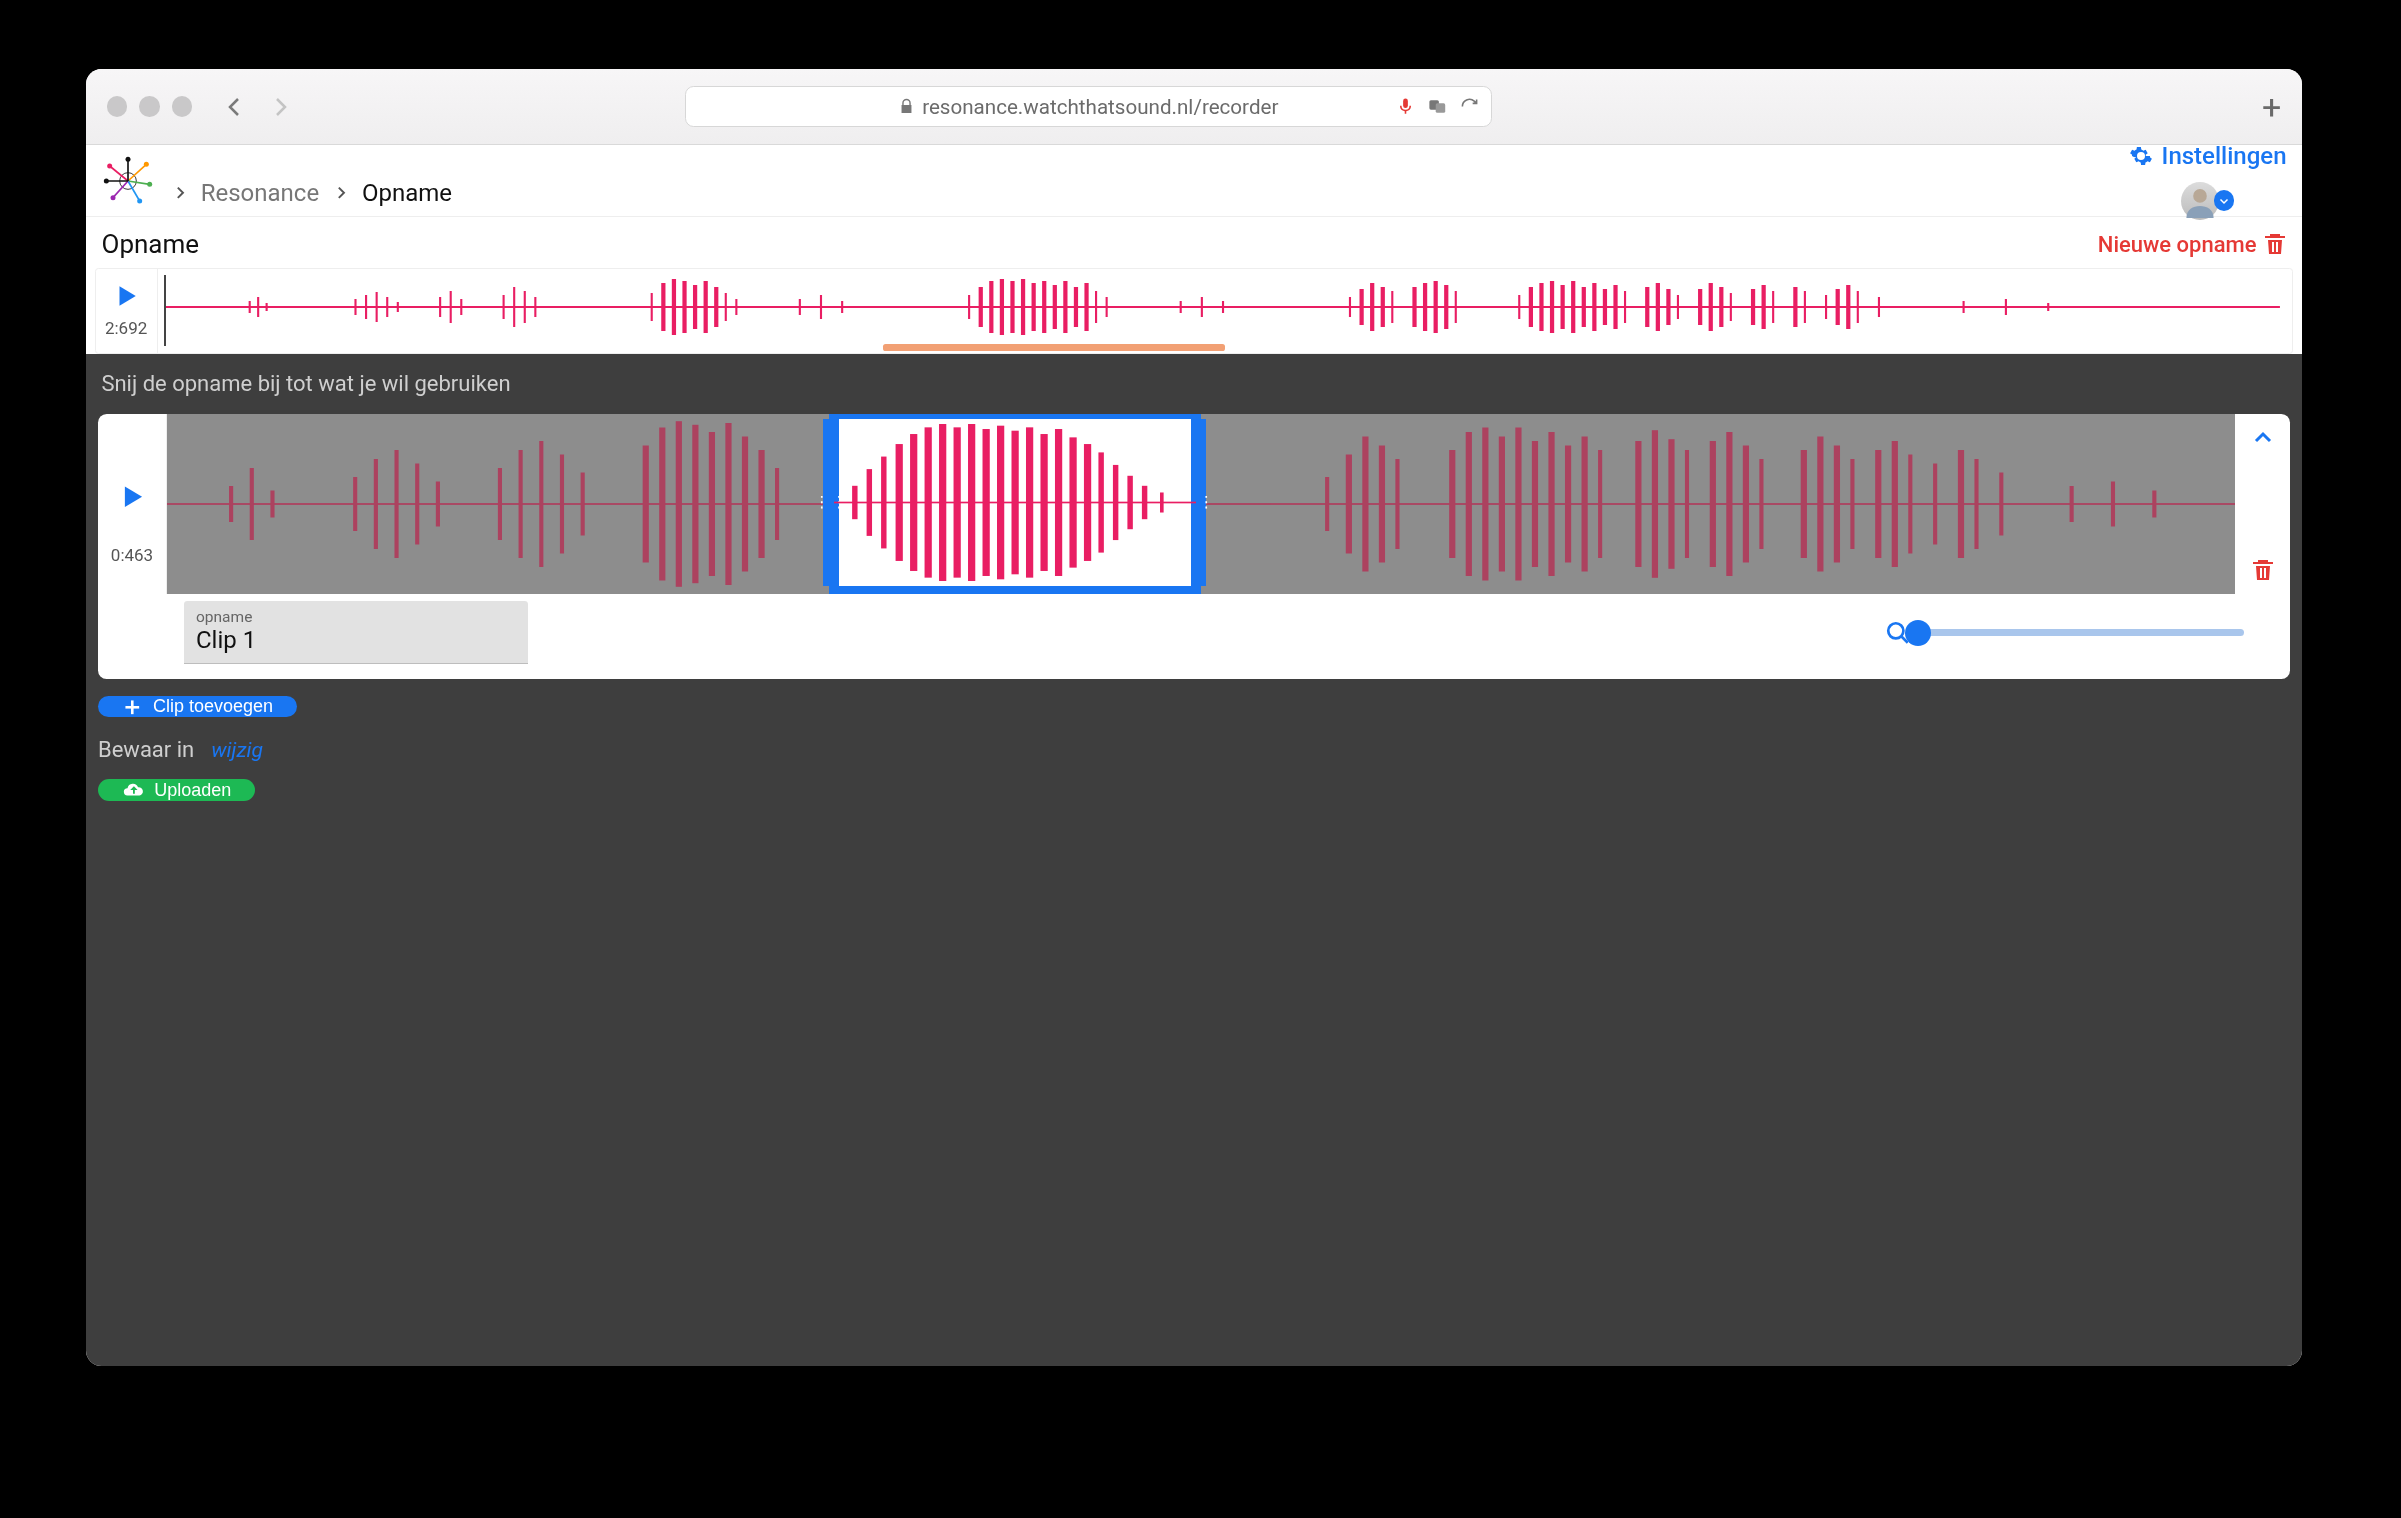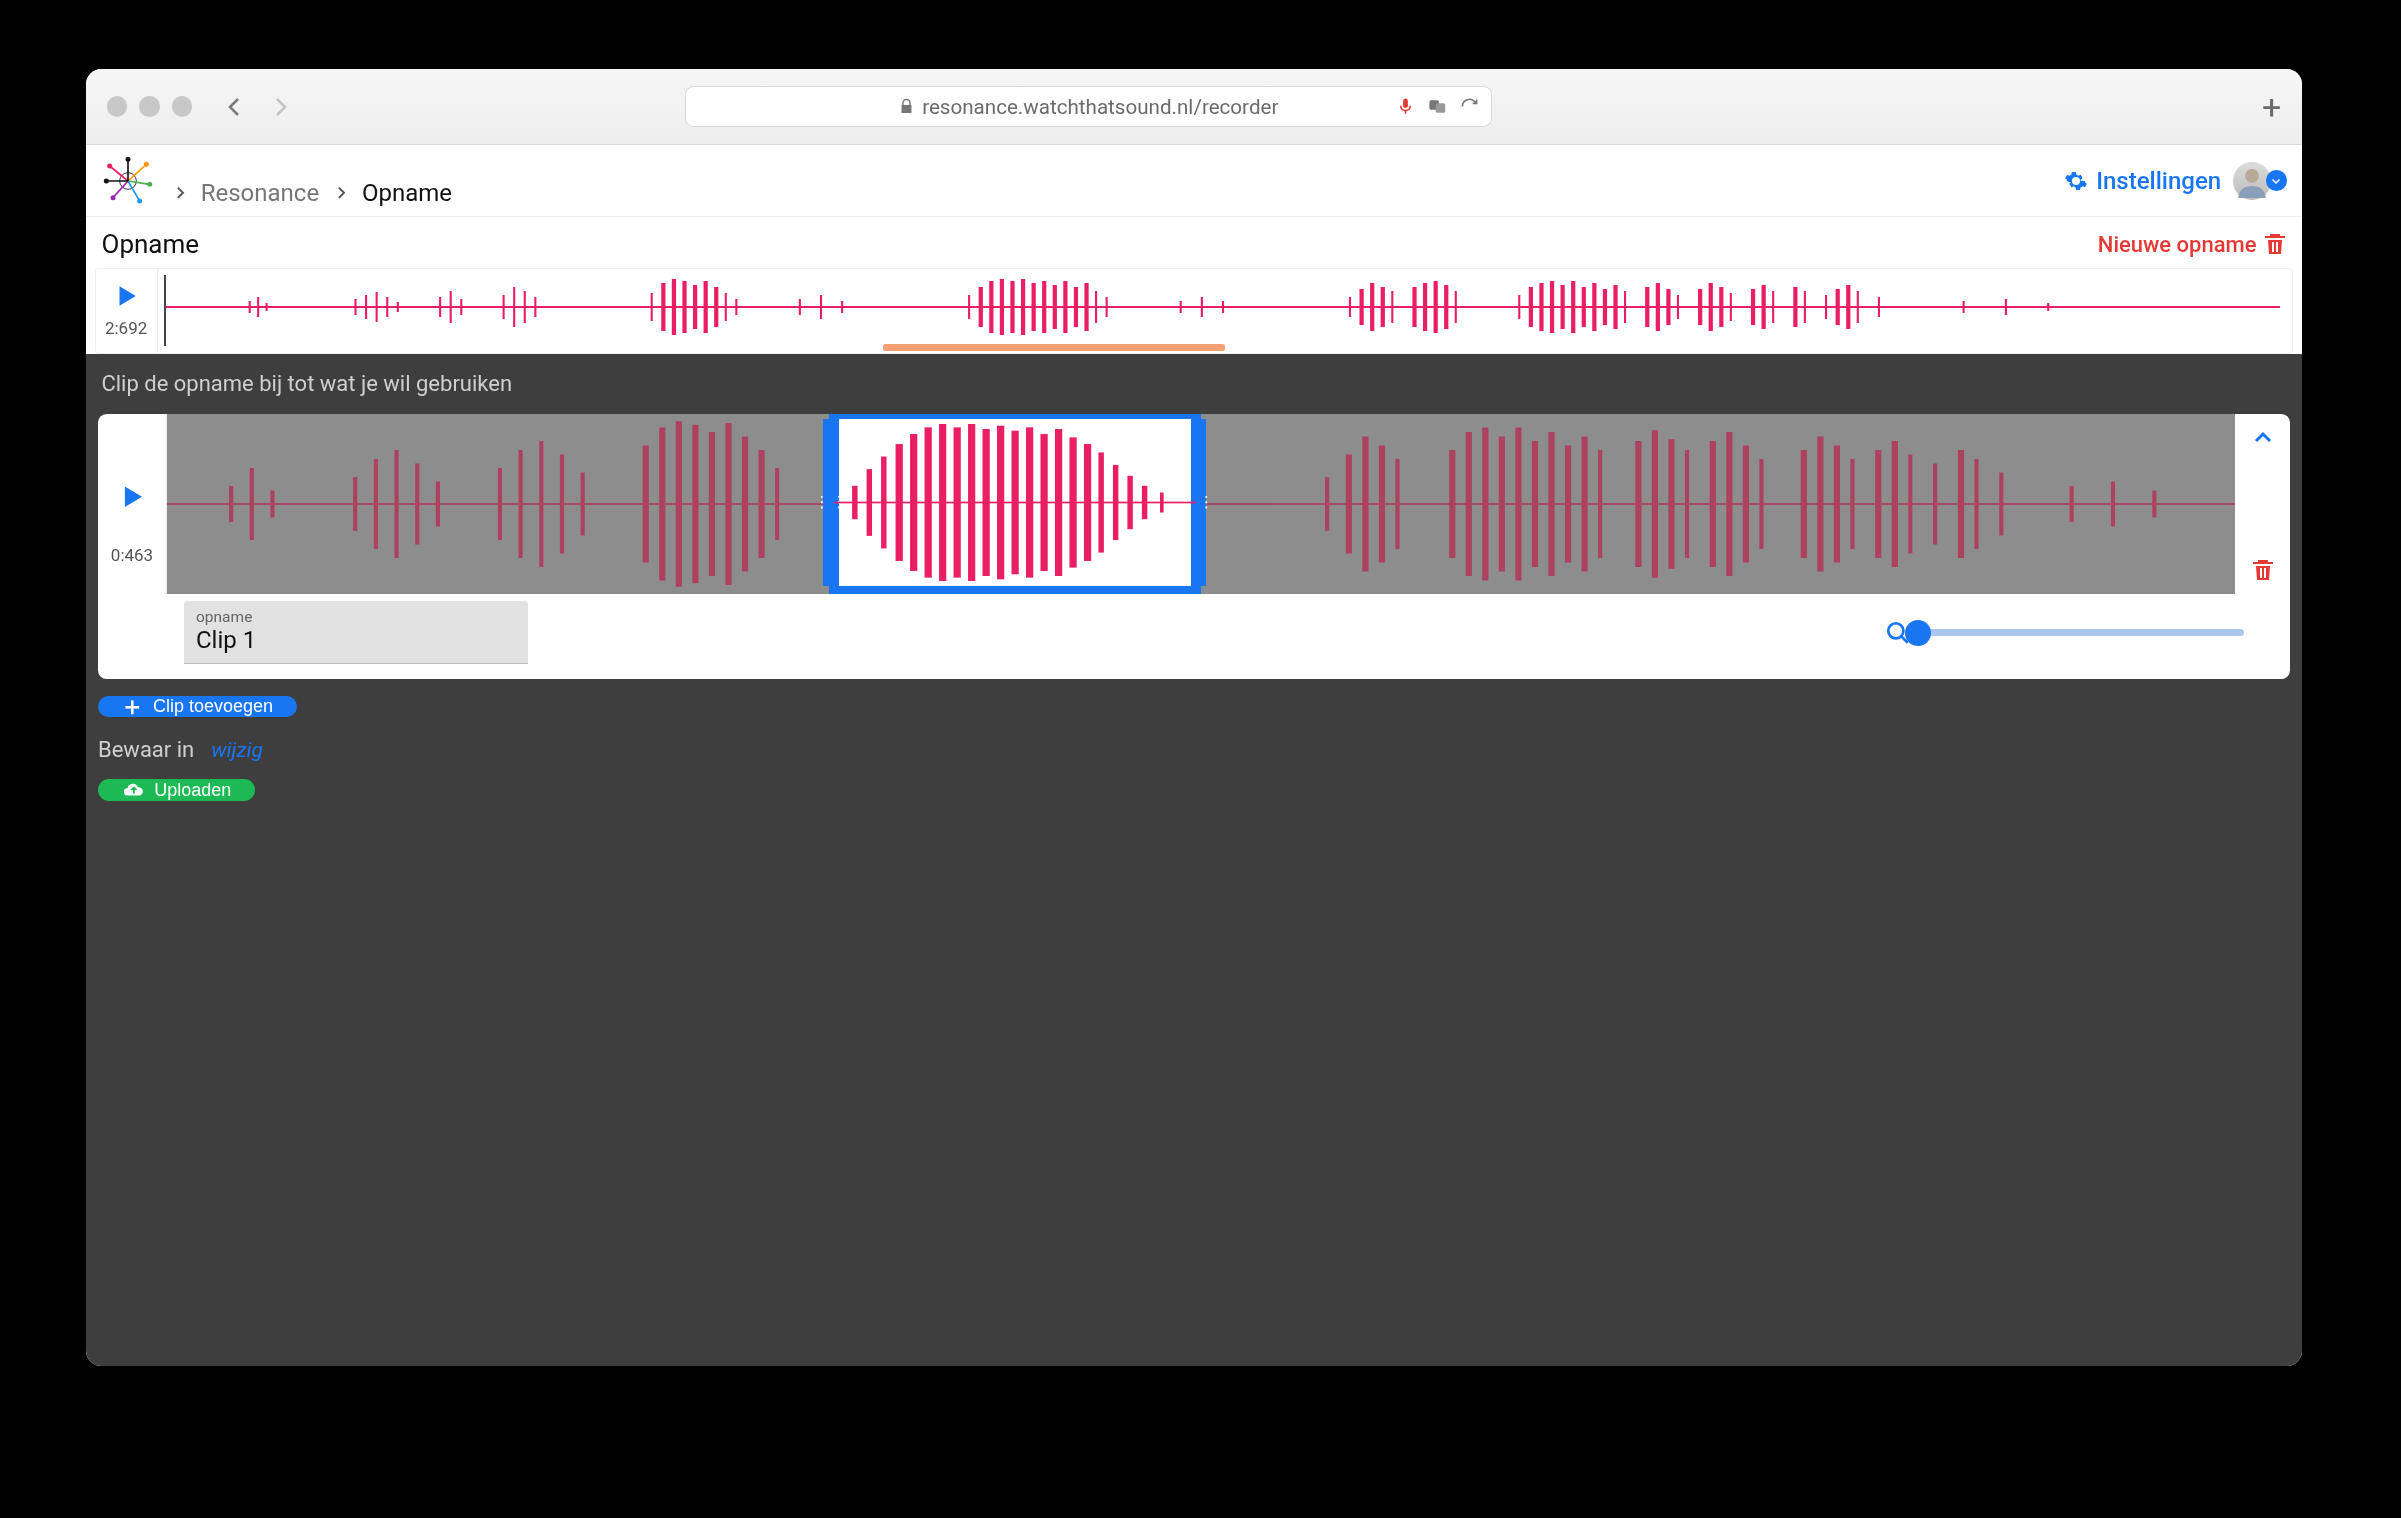--- a/index.html
+++ b/index.html
@@ -25,7 +25,7 @@
   .crumbs .sep svg{width:15.5px;height:15.5px;}
   .crumbs .muted{color:#777;}
   .crumbs .current{color:#111;}
-  .header-right{margin-left:auto; display:flex; align-items:center; gap:12px;}
+  .header-right{margin-left:auto; display:flex; align-items:center; gap:12px;flex-direction:column;}
   .settings-link { color:#1976f2; font-size:24px; font-weight:500; display:flex; align-items:center; gap:8.6px;}
   .avatar-wrap{display:flex;align-items:center;gap:0;}
   .avatar{width:38px;height:38px;border-radius:50%;background:linear-gradient(#dcdcdc,#bbb);display:flex;align-items:center;justify-content:center;font-size:17px;color:#555;}

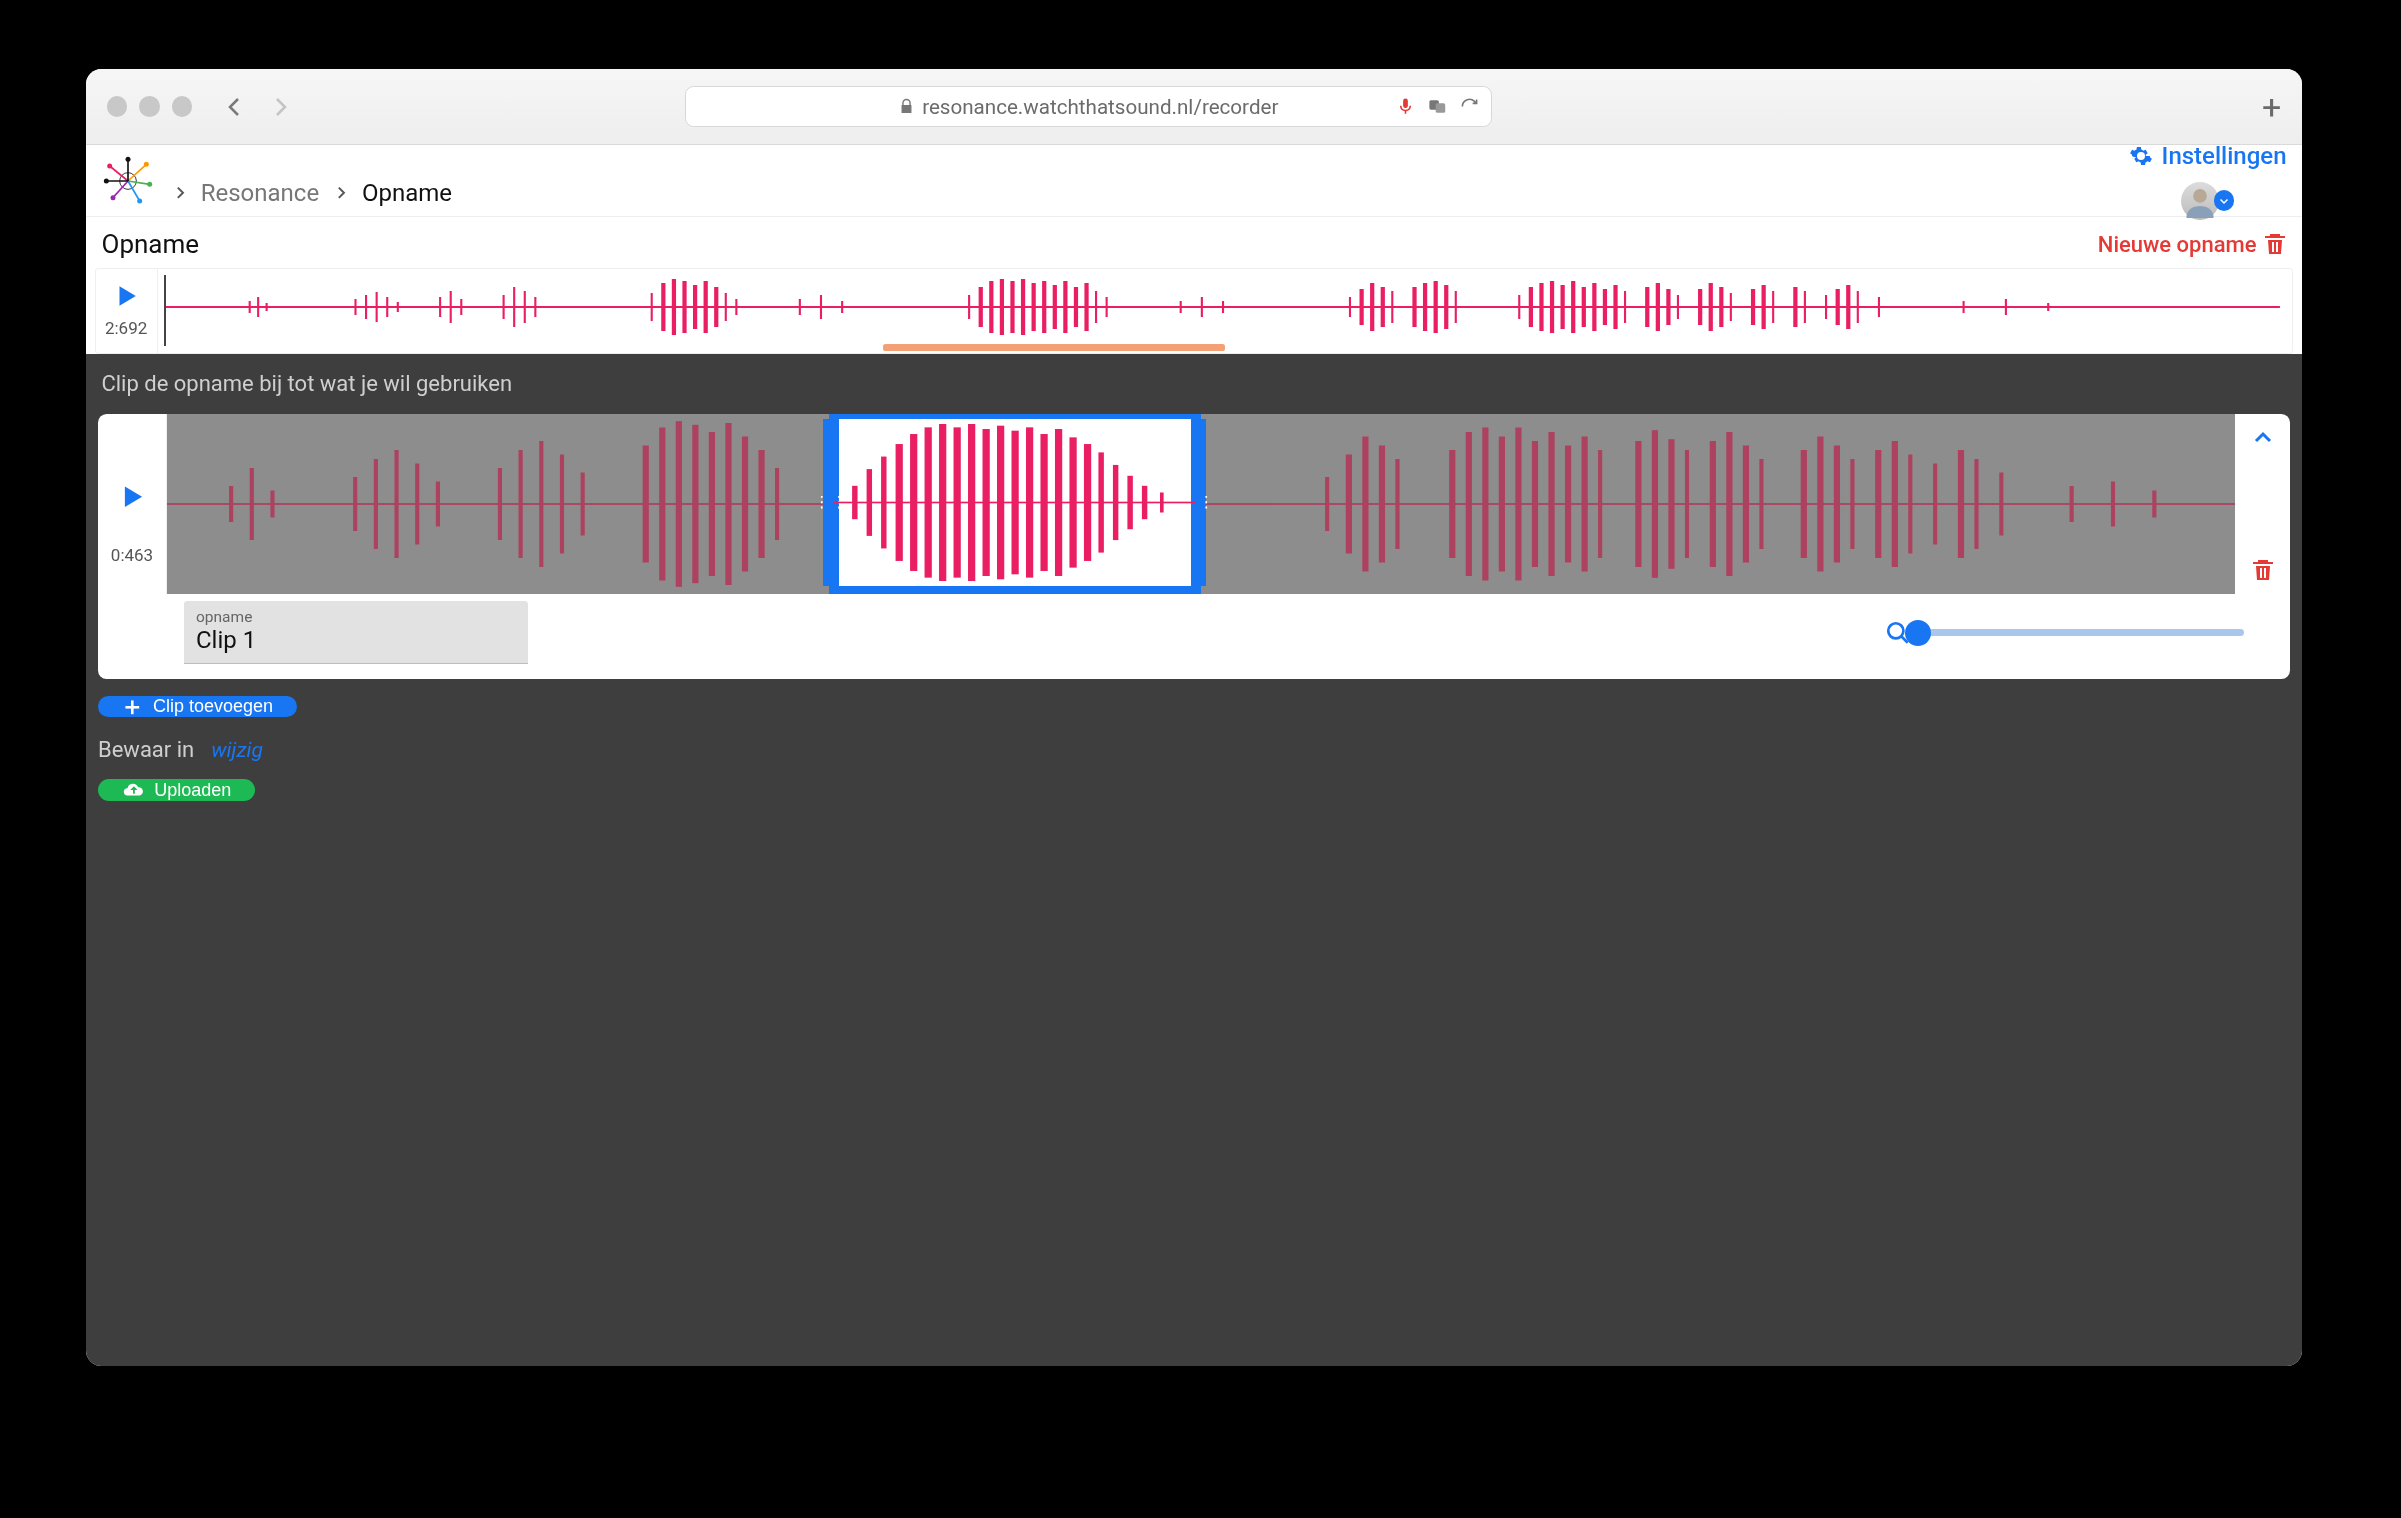--- a/index.html
+++ b/index.html
@@ -322,7 +322,7 @@
   </div>
 
   <div class="editor">
-    <div class="editor-hint">Clip de opname bij tot wat je wil gebruiken</div>
+    <div class="editor-hint">Snij de opname bij tot wat je wil gebruiken</div>
 
     <div class="trim-card">
       <div class="trim-wave-col">

